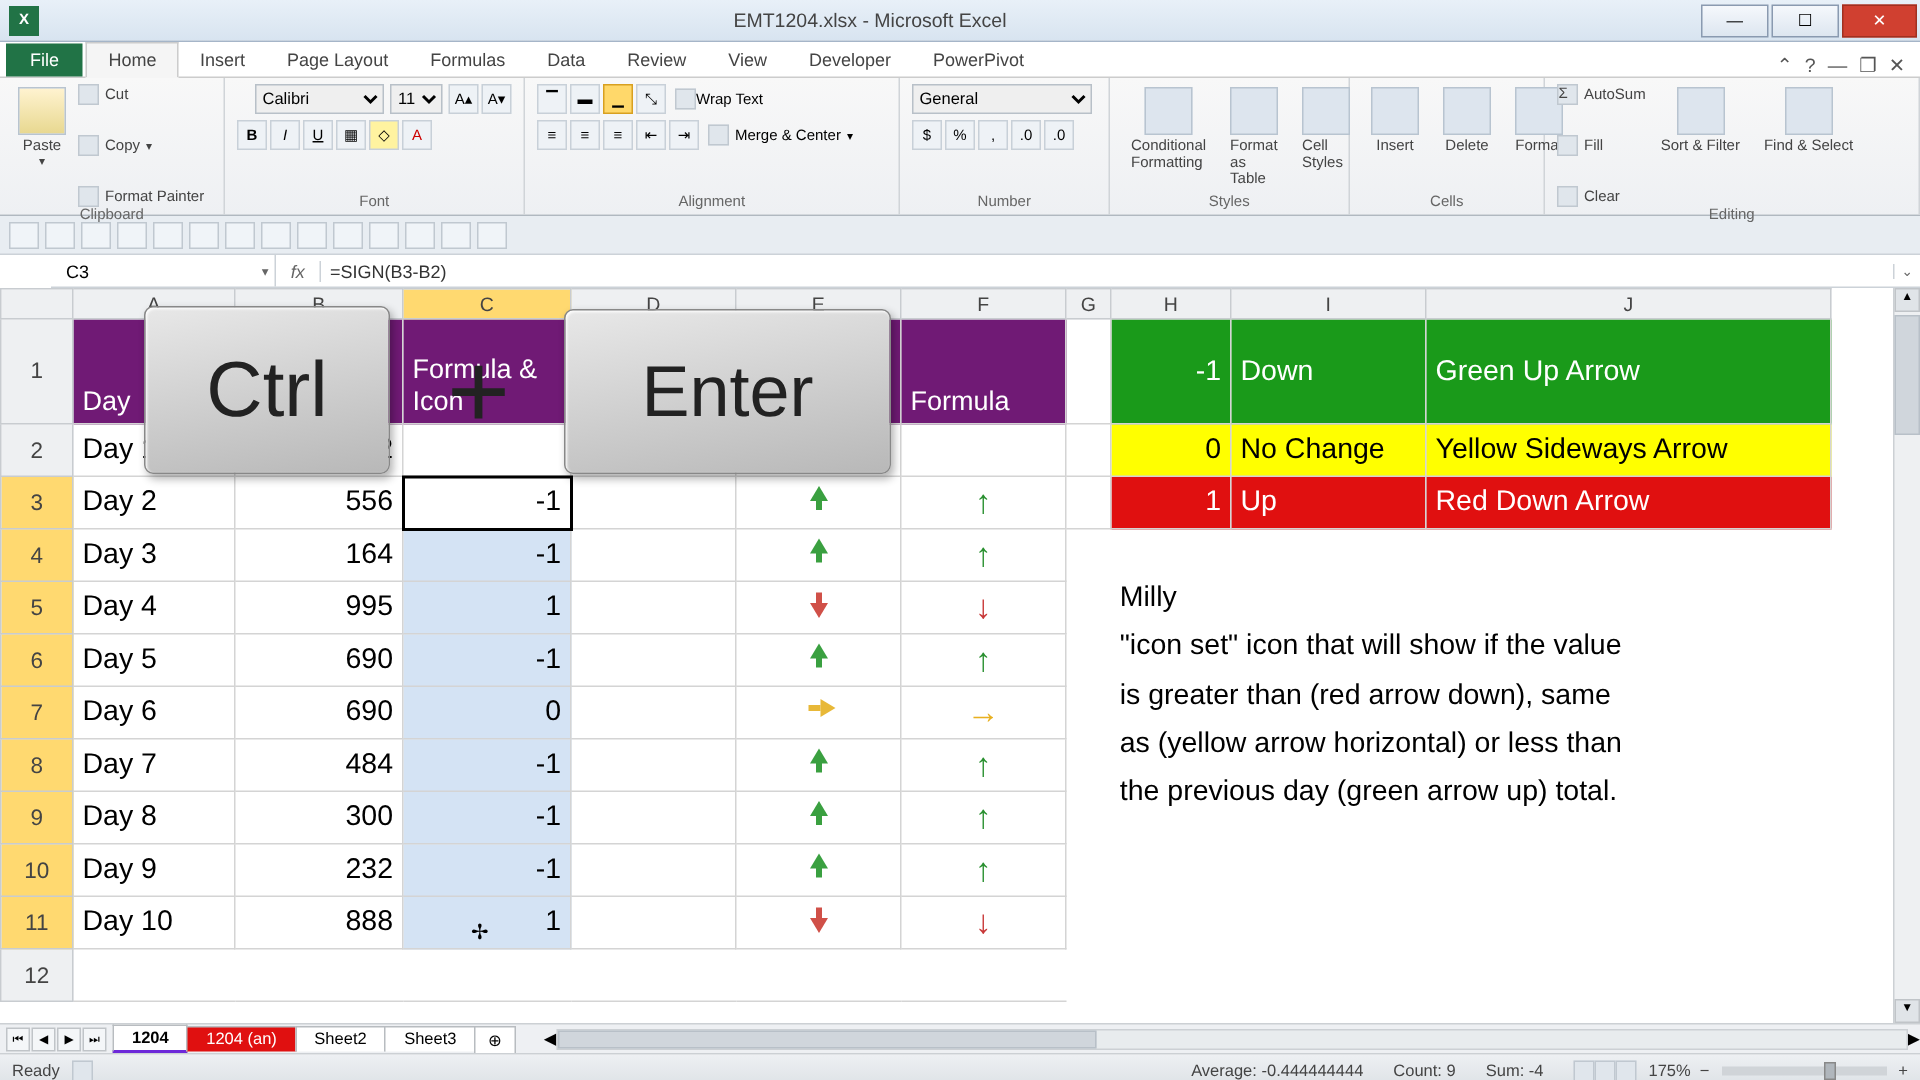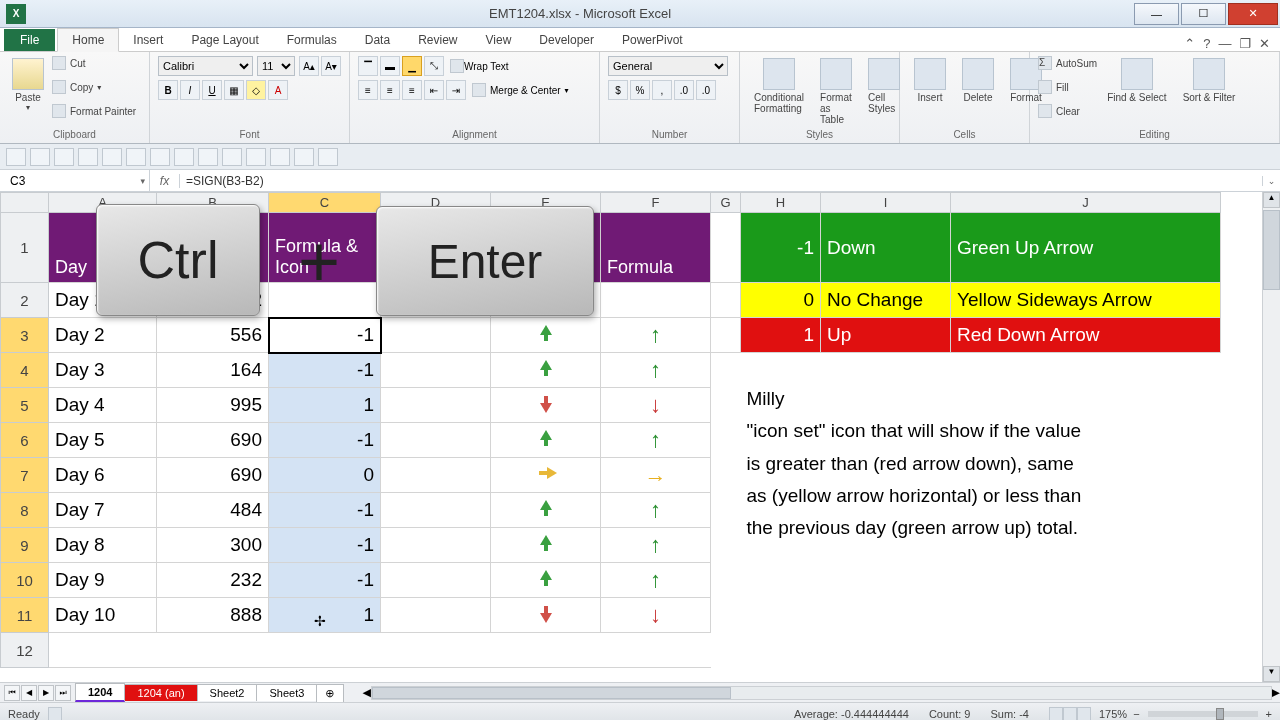--- a/index.html
+++ b/index.html
@@ -30,7 +30,7 @@
 .rbtn-icon { width:24px; height:24px; background:#dde5ee; border:1px solid #b8c4d0; margin-bottom:2px; }
 .rbtn-icon.lg { width:32px; height:32px; }
 .rbtn-icon.paste { background:linear-gradient(#fff3d0,#e8d890); }
-.small-stack { display:flex; flex-direction:column; gap:10px; font-size:10px; color:#444; }
+.small-stack { display:flex; flex-direction:column; gap:20px; font-size:10px; color:#444; }
 .small-stack div { display:flex; align-items:center; gap:4px; }
 .mini-icon { width:14px; height:14px; background:#e0e6ec; border:1px solid #c0c8d0; }
 select.fontbox { font-size:11px; border:1px solid #b8c0c8; height:20px; }

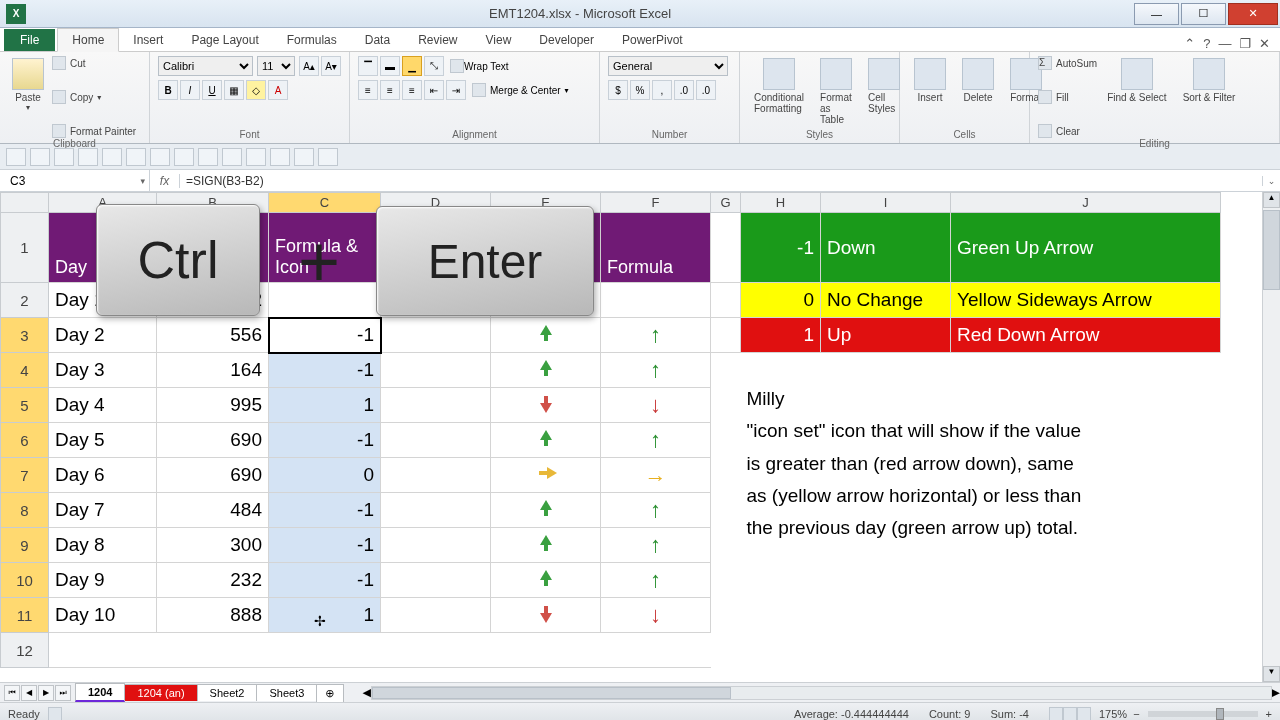--- a/index.html
+++ b/index.html
@@ -175,7 +175,7 @@
   </div>
   <div class="rgroup" style="width:200px;">
     <div class="rgroup-body" style="flex-direction:column;gap:4px;">
-      <div style="display:flex;gap:4px;">
+      <div style="display:flex;gap:4px;margin-left:12px;">
         <select class="fontbox" style="width:100px;"><option>Calibri</option></select>
         <select class="fontbox" style="width:40px;"><option>11</option></select>
         <div class="btngrid">

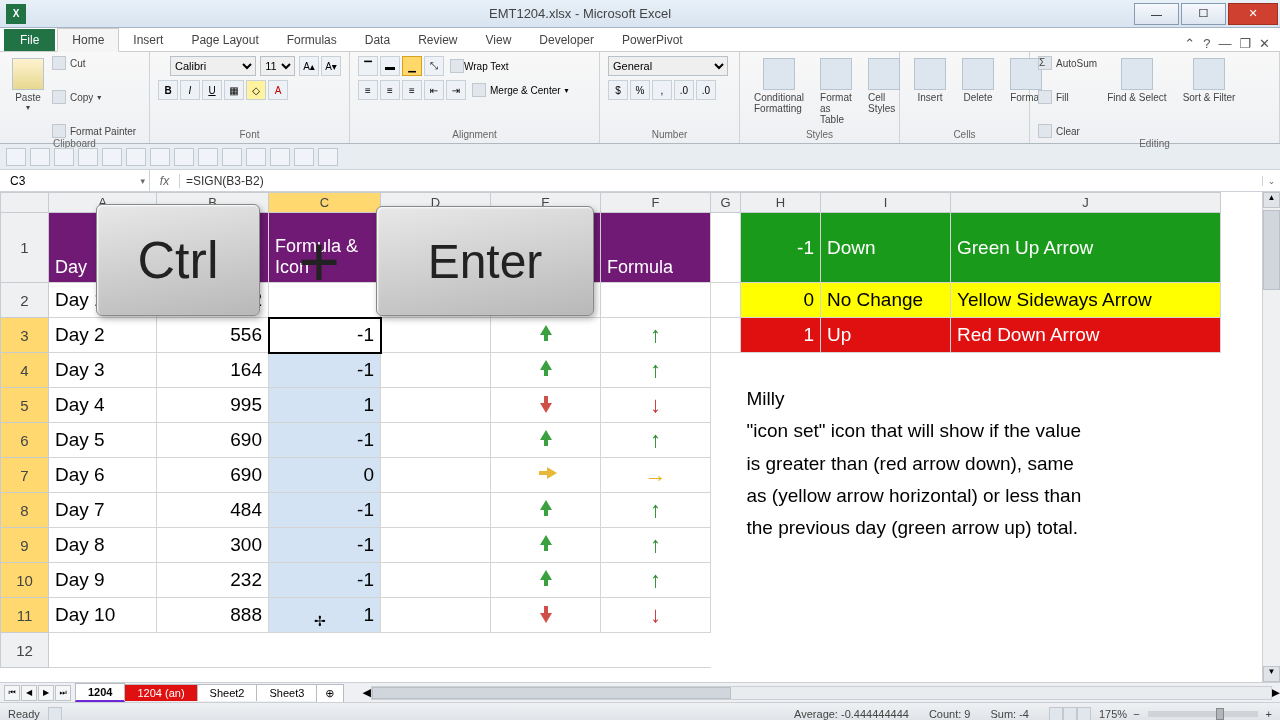--- a/index.html
+++ b/index.html
@@ -296,11 +296,11 @@
       </div>
       <div class="vert-btn">
           <div class="rbtn-icon lg"></div>
+          <span>Sort &amp; Filter</span>
+        </div>
+      <div class="vert-btn">
+          <div class="rbtn-icon lg"></div>
           <span>Find &amp; Select</span>
-        </div>
-      <div class="vert-btn">
-          <div class="rbtn-icon lg"></div>
-          <span>Sort &amp; Filter</span>
         </div>
     </div>
     <div class="rgroup-label">Editing</div>

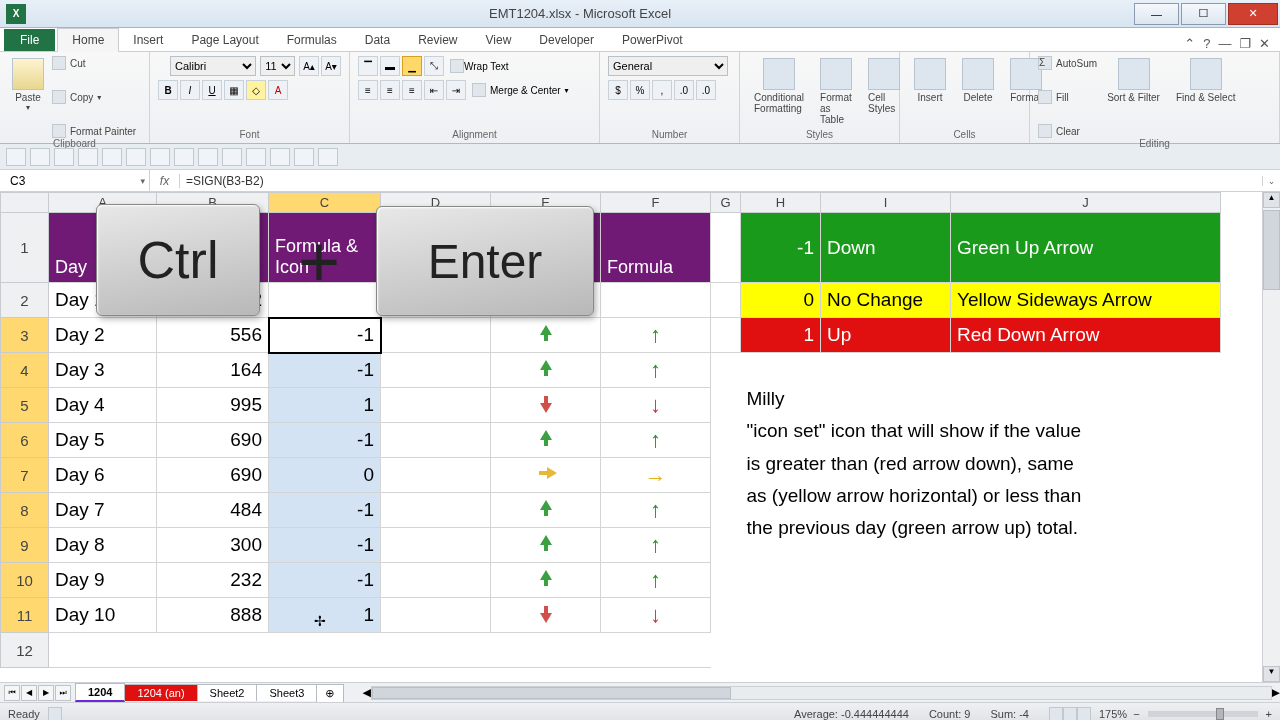--- a/index.html
+++ b/index.html
@@ -44,7 +44,7 @@
 .qat .qb { width:20px; height:18px; border:1px solid #c0c8d0; background:#f0f4f8; }
 
 
-.fbar { height:22px; display:flex; align-items:center; border-bottom:1px solid #ccd2d8; background:#fff; }
+.fbar { height:22px; display:flex; align-items:center; border-bottom:1px solid #ccd2d8; background:#fff;margin-left:34px; }
 .namebox { width:150px; border-right:1px solid #ccd2d8; padding-left:10px; font-size:12px; display:flex; align-items:center; height:100%; }
 .namebox .dd { margin-left:auto; margin-right:4px; color:#666; font-size:9px; }
 .fx { width:30px; text-align:center; border-right:1px solid #ccd2d8; font-style:italic; color:#666; }

